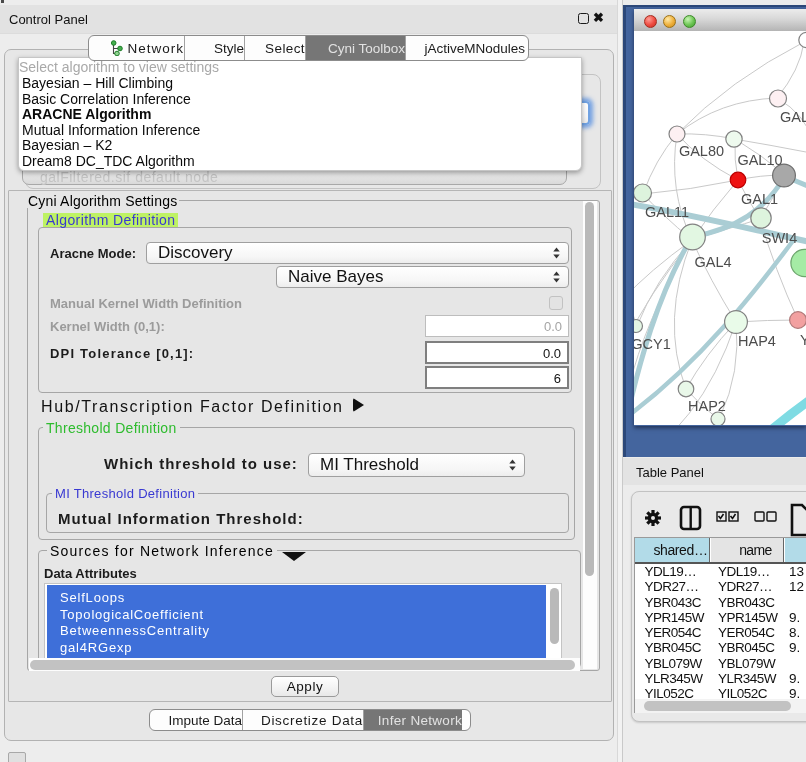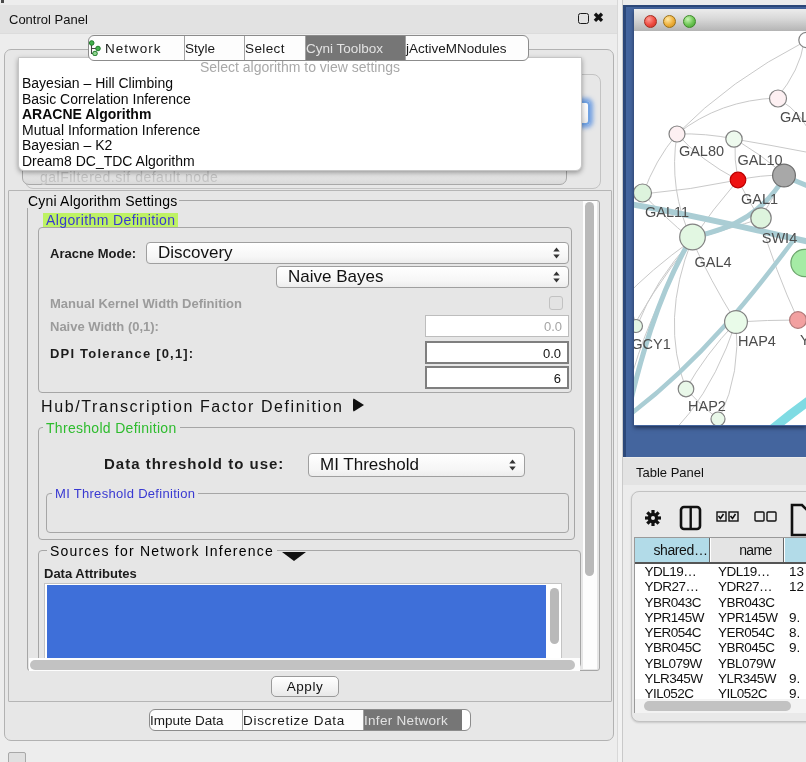--- a/index.html
+++ b/index.html
@@ -14,7 +14,7 @@
 .tf{position:absolute;background:#fff;font-size:13px;color:#111}
 .tf i{font-style:normal;position:absolute;right:6px;top:50%;transform:translateY(-50%)}
 .seg{position:absolute;z-index:5;display:flex;background:#fdfdfd;border:1px solid #8c8c8c;border-radius:6px;overflow:hidden;font-size:13.5px;color:#1a1a1a}
-.seg>div{display:flex;align-items:center;justify-content:flex-start;border-right:1px solid #a2a2a2;box-sizing:border-box}
+.seg>div{display:flex;align-items:center;justify-content:flex-end;border-right:1px solid #a2a2a2;box-sizing:border-box}
 .seg>div:last-child{border-right:none}
 .seg>div.on{background:#767676;color:#e2e2e2}
 </style>

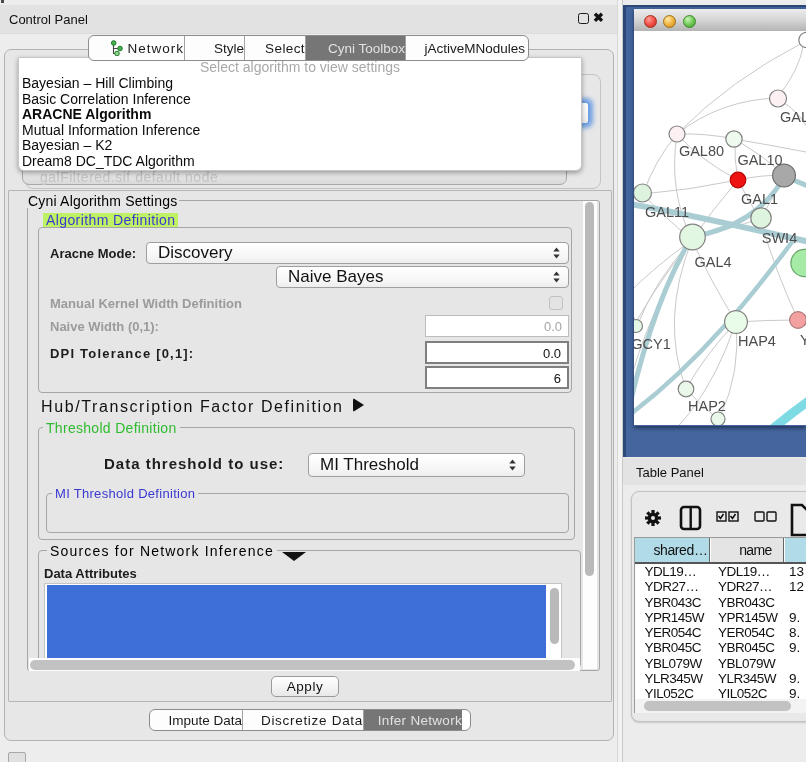--- a/index.html
+++ b/index.html
@@ -39,7 +39,7 @@
   <div class="ab" style="left:40px;top:169px;font-size:14px;letter-spacing:0.5px;color:#c4c4c4;white-space:nowrap">galFiltered.sif default node</div>
 
   <div class="ab" style="left:18px;top:57px;width:562px;height:112px;background:#fff;border:1px solid #c6c6c6;border-radius:0 0 6px 6px;box-shadow:0 2px 5px rgba(0,0,0,.35)">
-    <div style="position:absolute;left:0;top:0.5px;width:100%;text-align:center;font-size:14px;color:#a9a9a9">Select algorithm to view settings</div>
+    <div style="position:absolute;left:0;top:0.5px;width:100%;text-align:left;font-size:14px;color:#a9a9a9">Select algorithm to view settings</div>
     <div style="position:absolute;left:3px;top:18px;font-size:14px;color:#0a0a0a;line-height:15.5px;white-space:nowrap">Bayesian – Hill Climbing<br>Basic Correlation Inference<br><b>ARACNE Algorithm</b><br>Mutual Information Inference<br>Bayesian – K2<br>Dream8 DC_TDC Algorithm</div>
   </div>
 

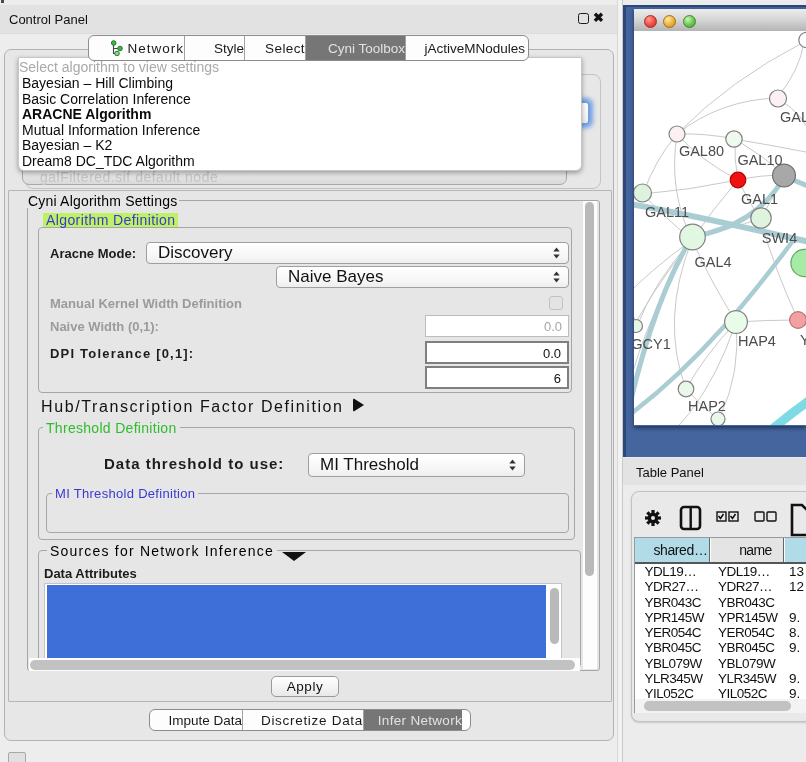--- a/index.html
+++ b/index.html
@@ -81,7 +81,7 @@
     </div>
   <div class="lbl" style="left:50px;top:296px;color:#9b9b9b">Manual Kernel Width Definition</div>
   <div class="ab" style="left:549px;top:296px;width:12px;height:12px;background:#e3e3e3;border:1px solid #c2c2c2;border-radius:3px"></div>
-  <div class="lbl" style="left:50px;top:319px;color:#9b9b9b">Naive Width (0,1):</div>
+  <div class="lbl" style="left:50px;top:319px;color:#9b9b9b">Kernel Width (0,1):</div>
   <div class="tf" style="left:425px;top:315px;width:144px;height:22px;border:1px solid #bdbdbd;box-sizing:border-box">
       <i style="color:#a5a5a5">0.0</i>
     </div>

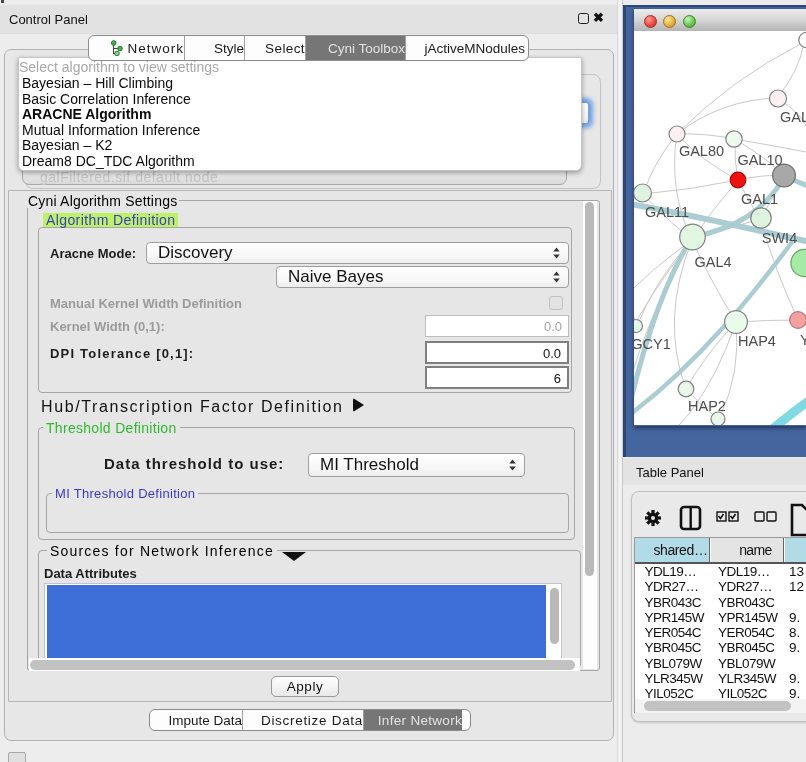--- a/index.html
+++ b/index.html
@@ -98,7 +98,7 @@
 
   <div class="fs" style="left:38px;top:427px;width:535px;height:111px"></div>
   <div class="leg" style="left:43px;top:421px;color:#2ebc2e;background:#e6e6e6;letter-spacing:0.3px">Threshold Definition</div>
-  <div class="lbl" style="left:104px;top:455px;font-size:15px;letter-spacing:1px">Data threshold to use:</div>
+  <div class="lbl" style="left:104px;top:455px;font-size:15px;letter-spacing:1px">Which threshold to use:</div>
   <div class="combo" style="left:308px;top:453px;width:215px;height:22px">
       <span>MI Threshold</span>
       <svg width="9" height="13" viewBox="0 0 9 13">

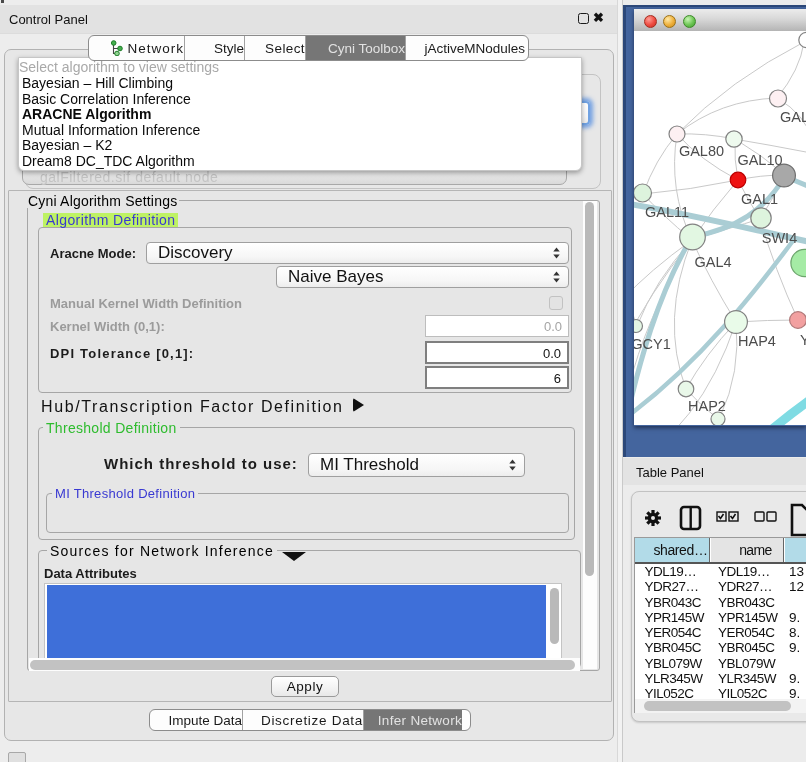--- a/index.html
+++ b/index.html
@@ -108,6 +108,7 @@
     </div>
   <div class="fs" style="left:46px;top:493px;width:521px;height:38px"></div>
   <div class="leg" style="left:52px;top:487px;color:#3939d2;background:#e6e6e6;font-size:13px;letter-spacing:0.3px">MI Threshold Definition</div>
+  <div class="lbl" style="left:58px;top:510px;font-size:15px;letter-spacing:1px">Mutual Information Threshold:</div>
 
   <div class="fs" style="left:38px;top:550px;width:541px;height:116px"></div>
   <div class="leg" style="left:47px;top:544px;background:#e6e6e6;letter-spacing:1.2px">Sources for Network Inference</div>

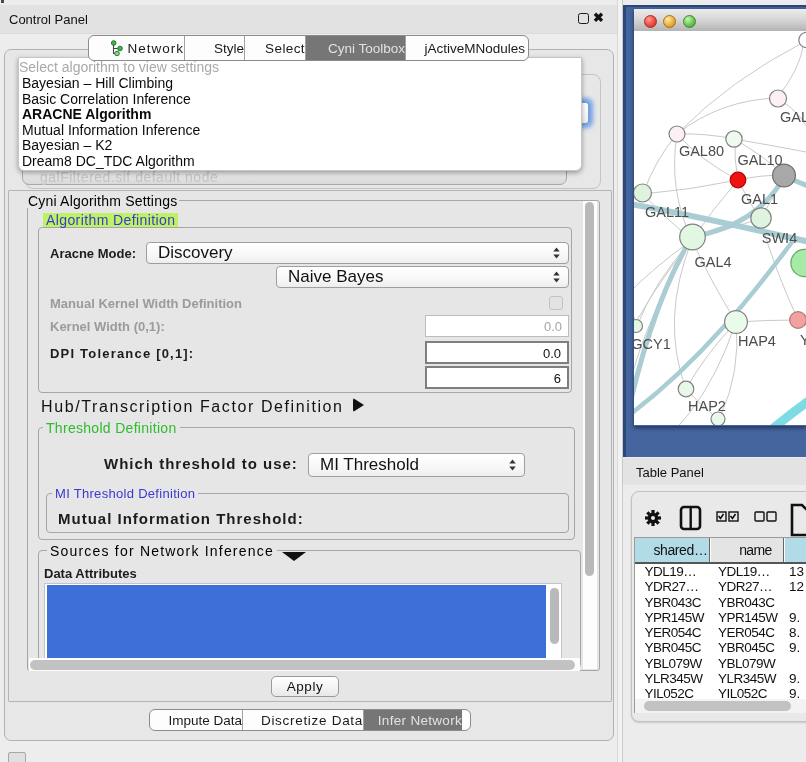--- a/index.html
+++ b/index.html
@@ -116,6 +116,7 @@
   <div class="lbl" style="left:44px;top:566px;font-size:13px">Data Attributes</div>
   <div class="ab" style="left:44px;top:583px;width:516px;height:75px;background:#fff;border:1px solid #c4c4c4;overflow:hidden">
     <div style="position:absolute;left:2px;top:1px;width:499px;height:73px;background:#3e6fd9"></div>
+    <div style="position:absolute;left:15px;top:6px;font-size:13px;letter-spacing:0.8px;color:#fff;line-height:16.5px;white-space:nowrap">SelfLoops<br>TopologicalCoefficient<br>BetweennessCentrality<br>gal4RGexp</div>
     <div style="position:absolute;left:505px;top:4px;width:9px;height:56px;background:#b9b9b9;border-radius:5px"></div>
   </div>
 

